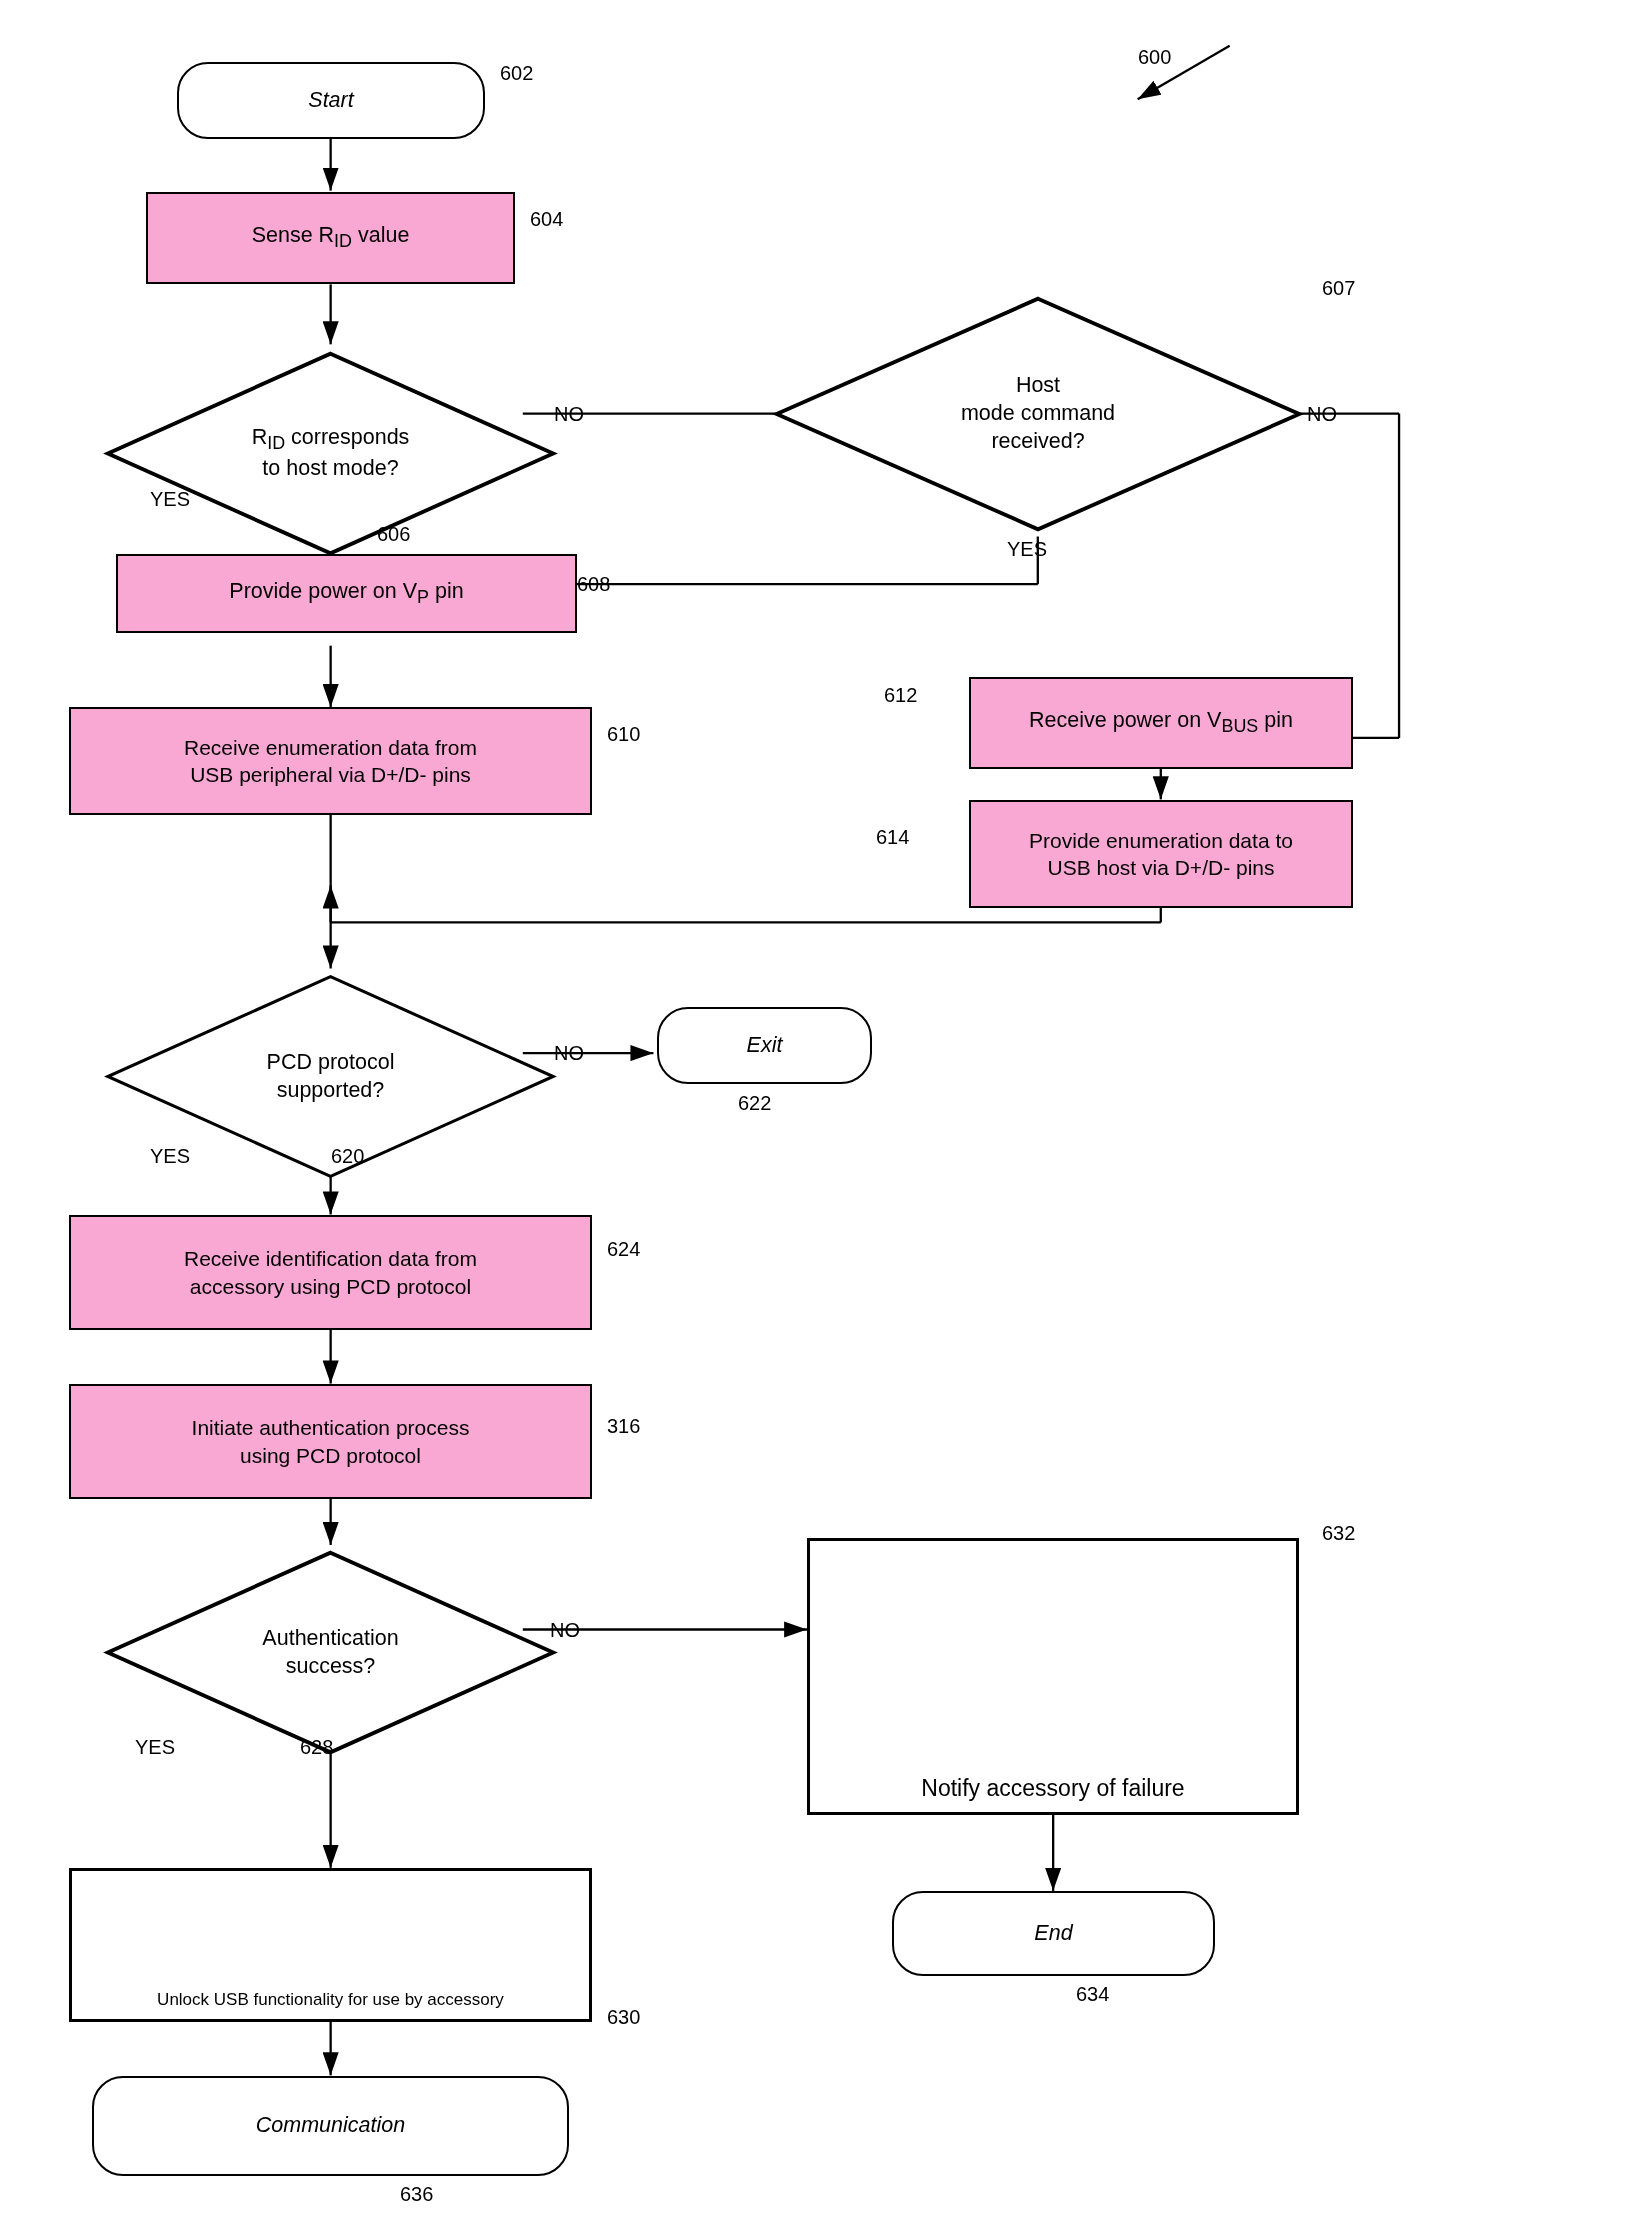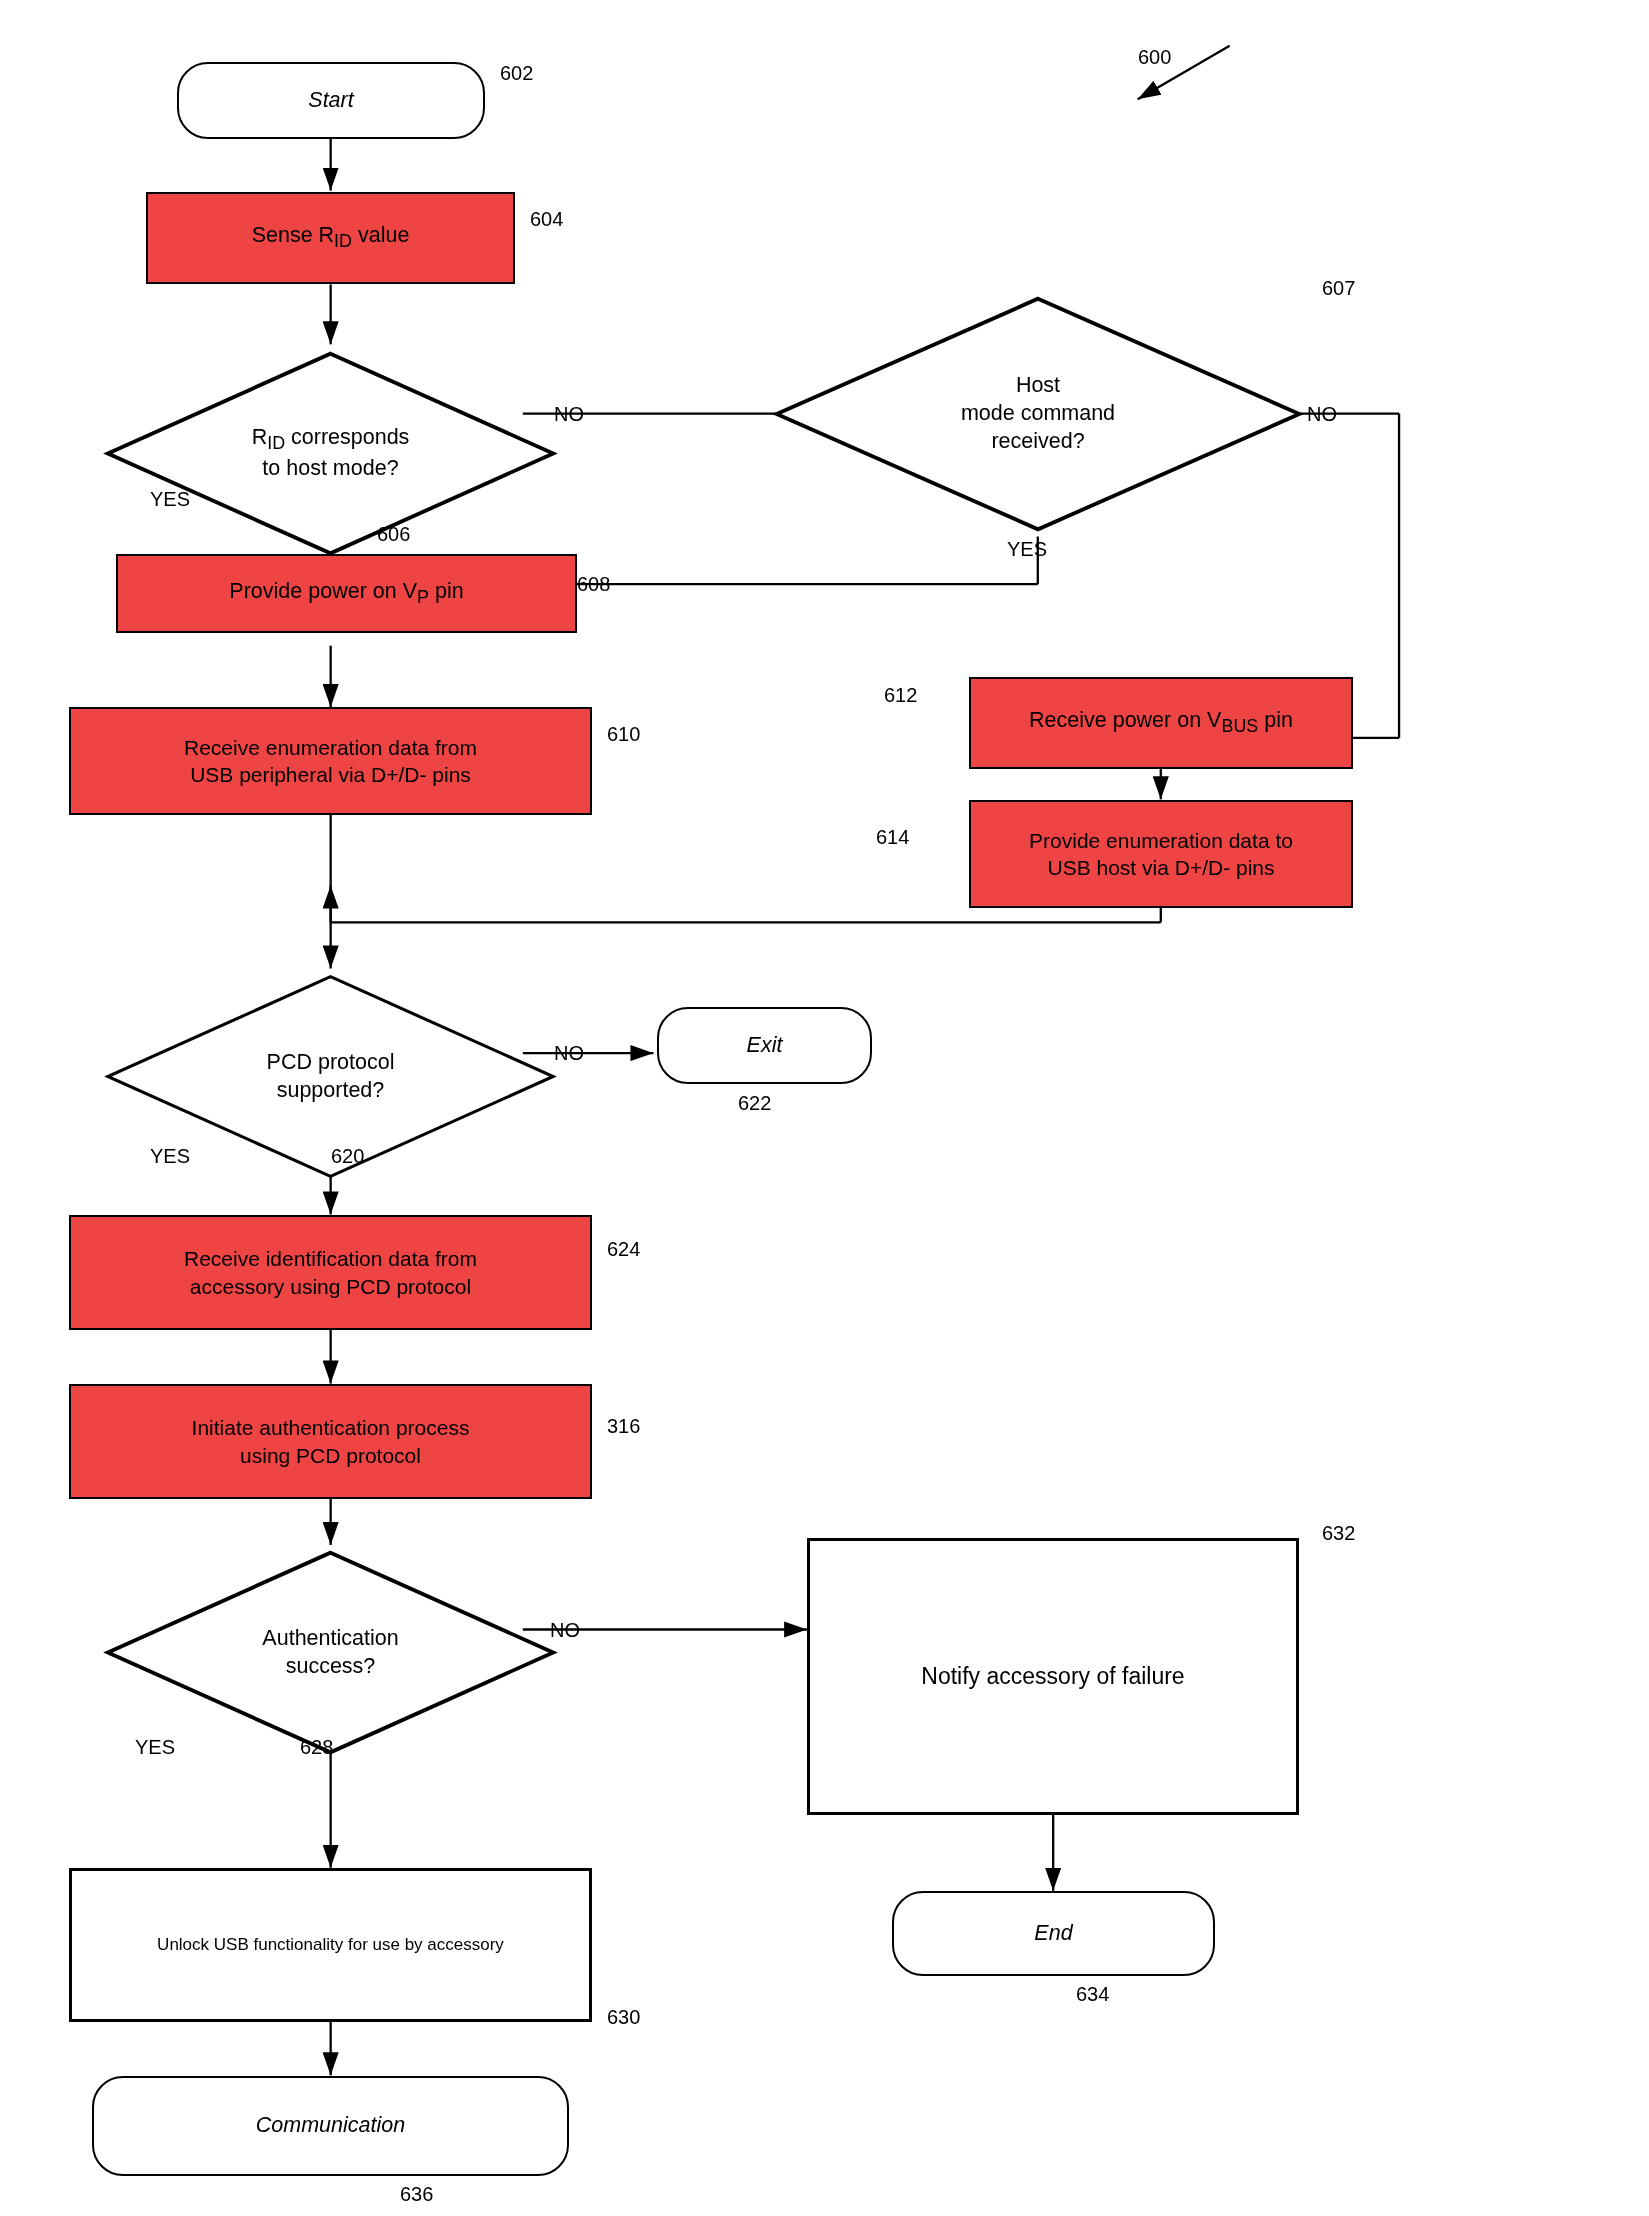--- a/index.html
+++ b/index.html
@@ -37,7 +37,7 @@
       align-items: center;
       justify-content: center;
       text-align: center;
-      background: #ef4444;
+      background: #f9a8d4;
       padding: 7.7px;
     }
     

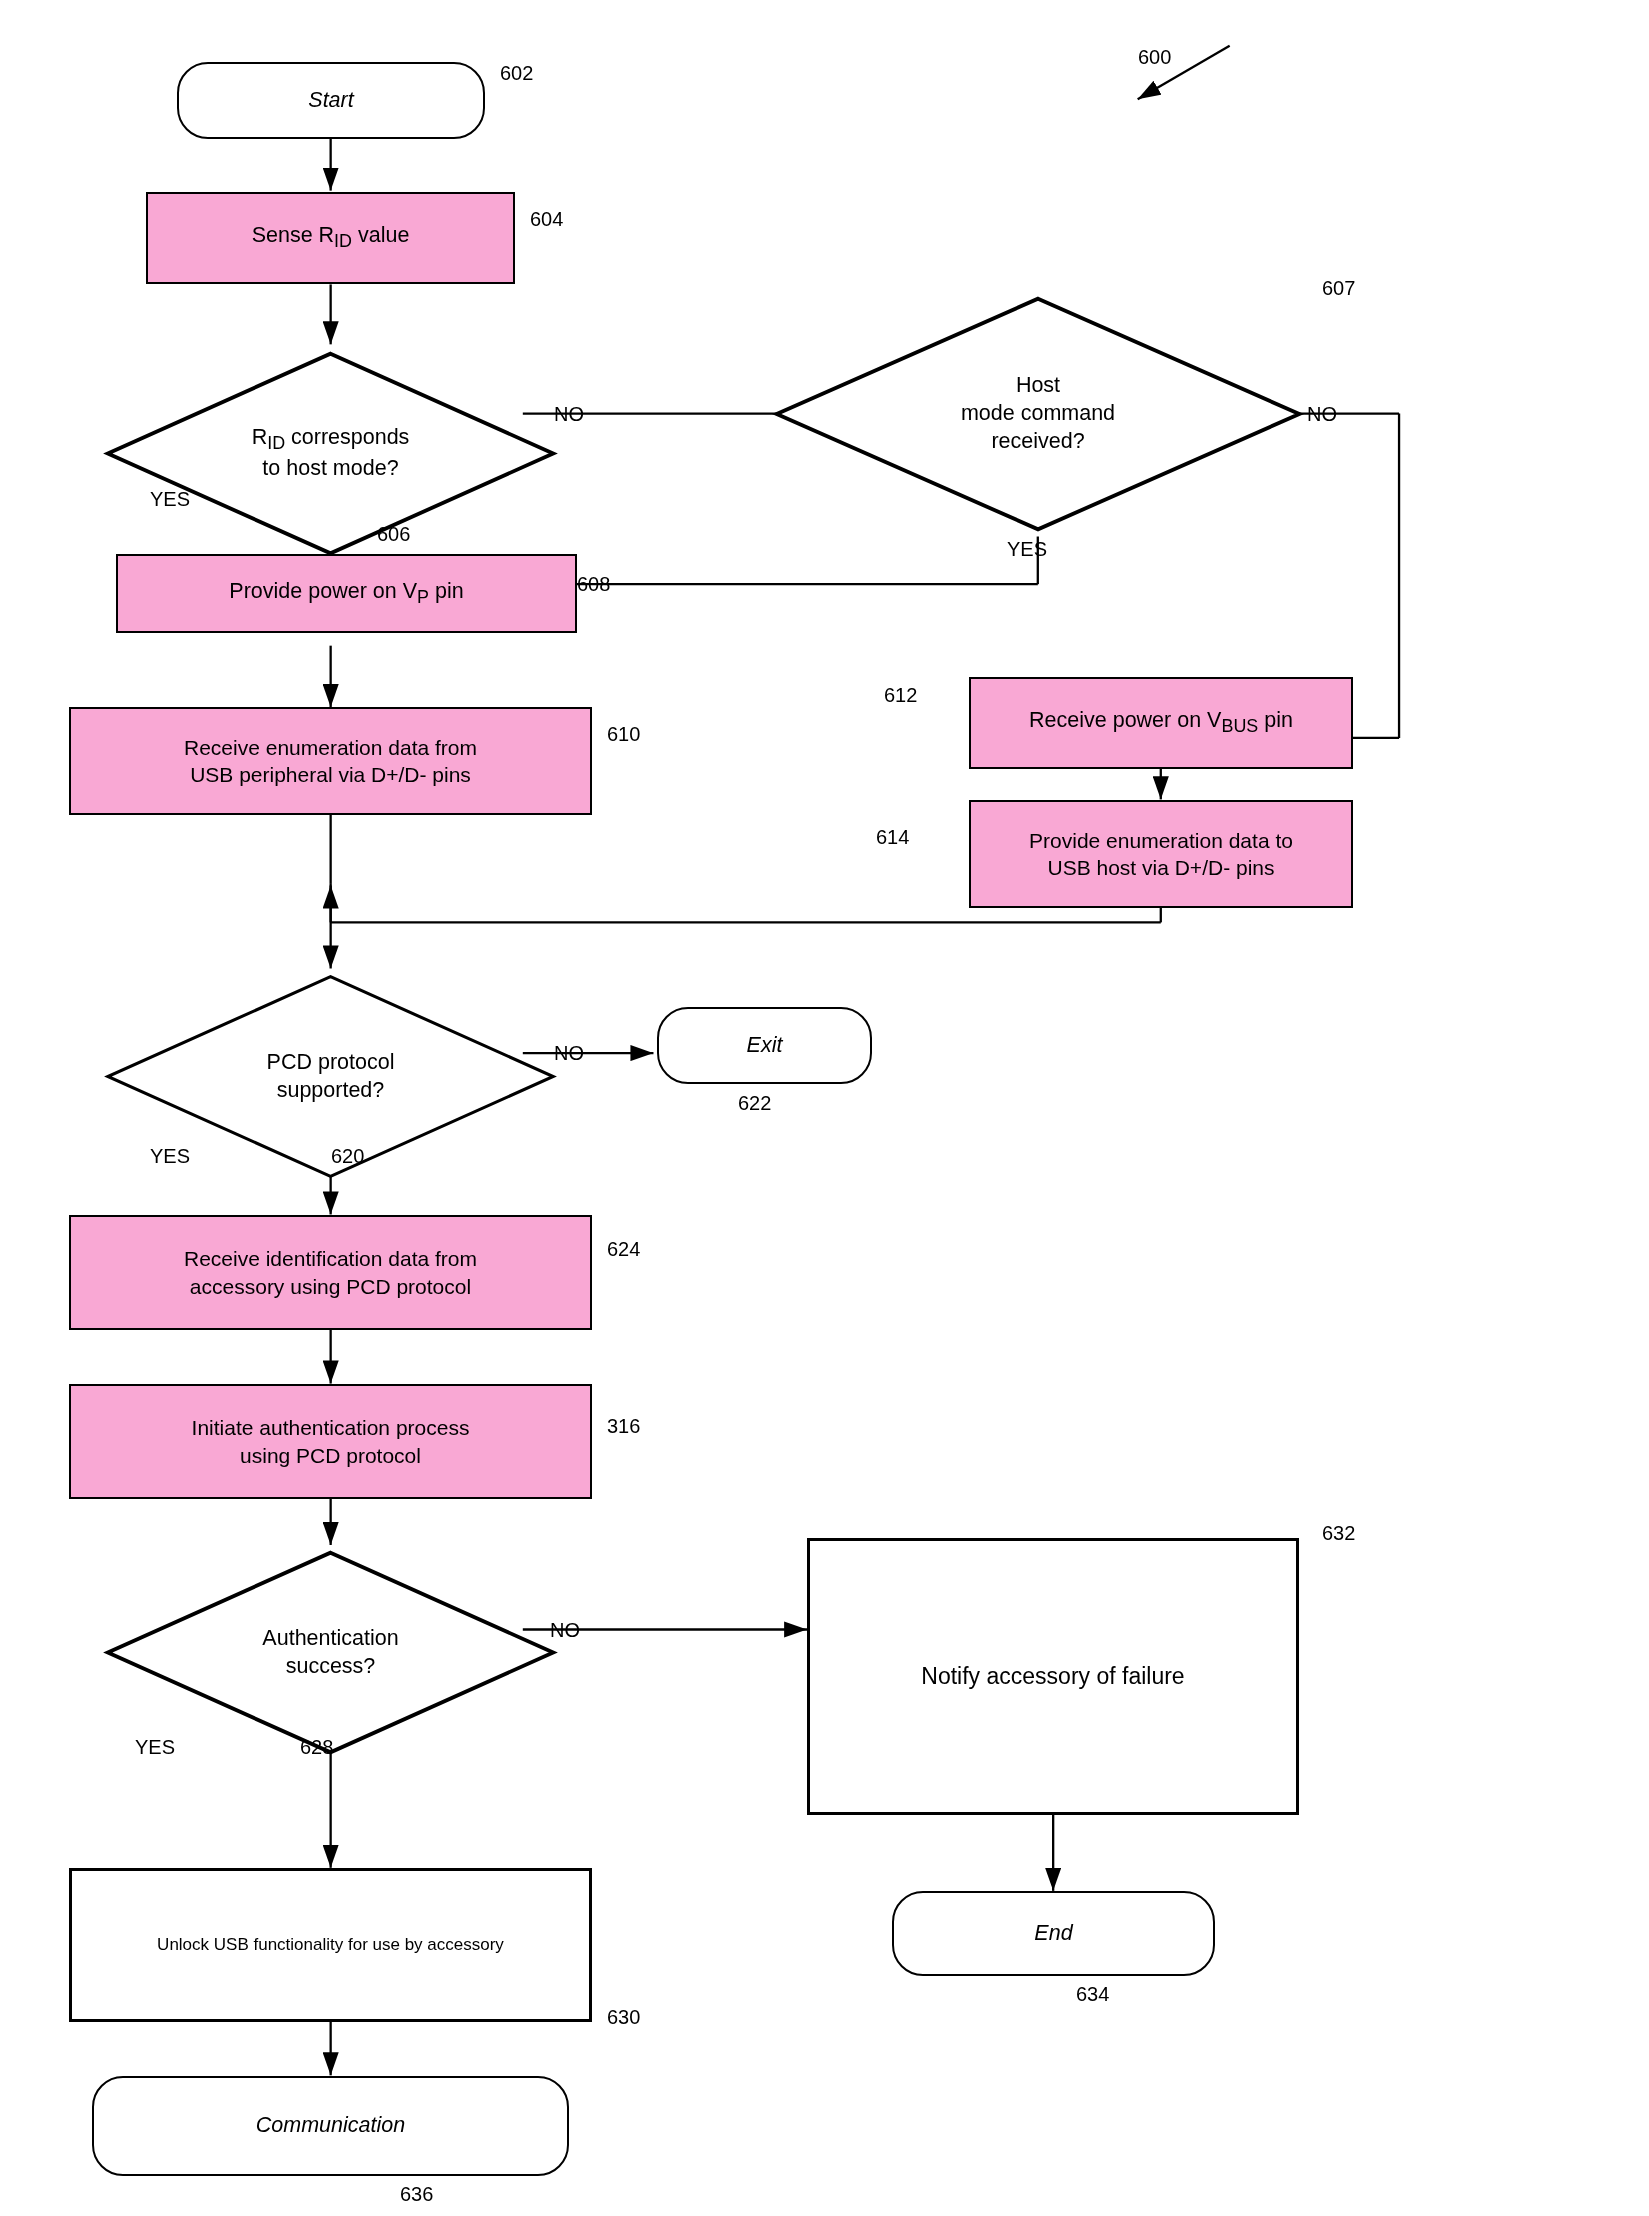--- a/index.html
+++ b/index.html
@@ -44,7 +44,7 @@
     .process-thick {
       border: 3.8px solid #000;
       display: flex;
-      align-items: center;
+      align-items: flex-end;
       justify-content: center;
       text-align: center;
       background: #fff;

